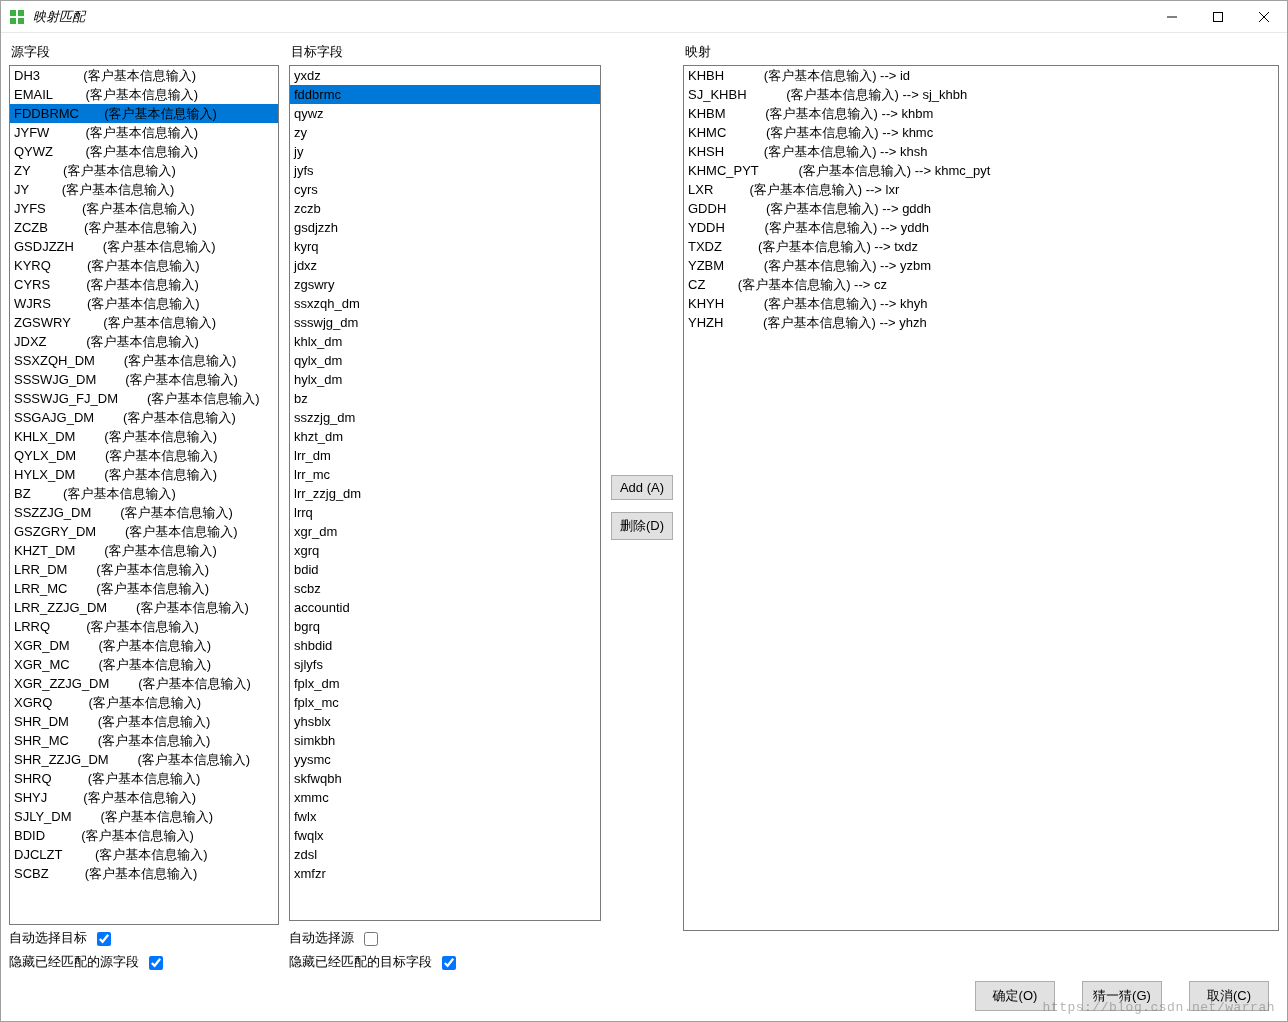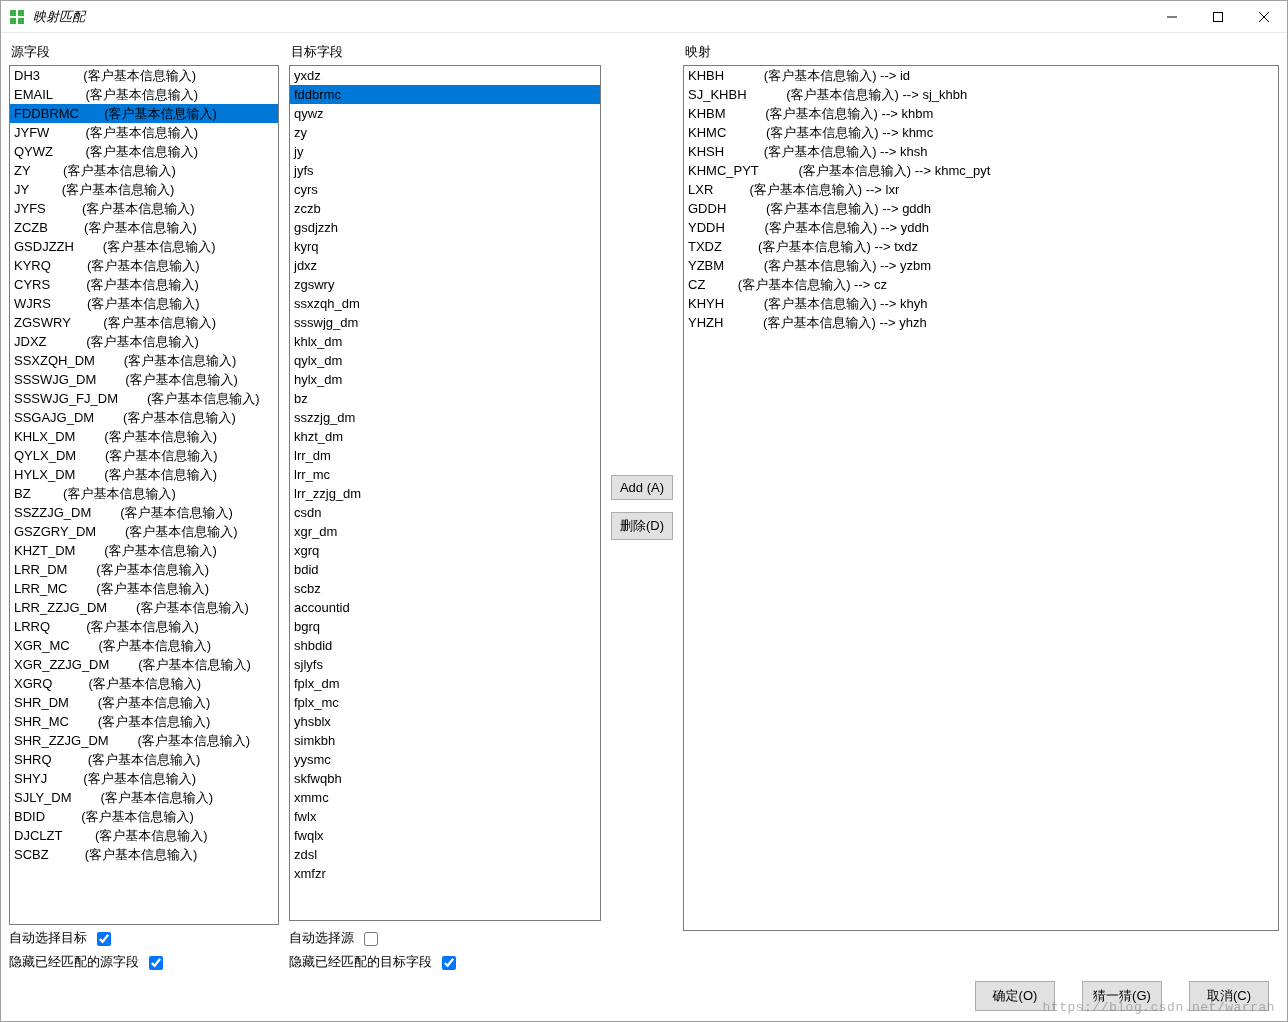--- a/index.html
+++ b/index.html
@@ -246,7 +246,7 @@
             <div class="listitem">lrr_dm</div>
             <div class="listitem">lrr_mc</div>
             <div class="listitem">lrr_zzjg_dm</div>
-            <div class="listitem">csdn</div>
+            <div class="listitem">lrrq</div>
             <div class="listitem">xgr_dm</div>
             <div class="listitem">xgrq</div>
             <div class="listitem">bdid</div>

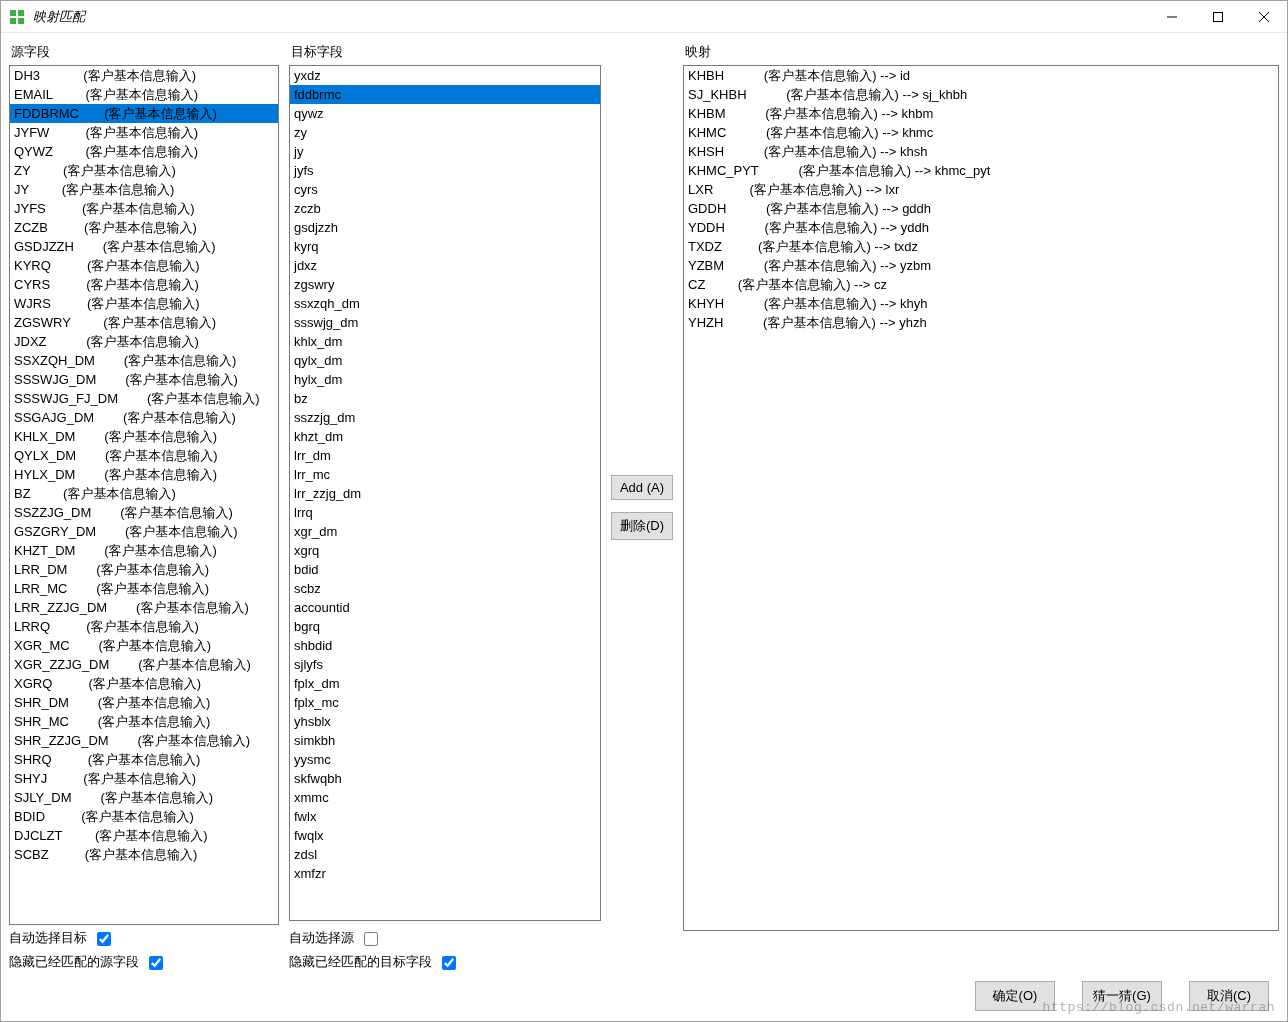--- a/index.html
+++ b/index.html
@@ -195,6 +195,7 @@
             <div class="listitem">LRR_MC&nbsp;&nbsp;&nbsp;&nbsp;&nbsp;&nbsp;&nbsp;&nbsp;(客户基本信息输入)</div>
             <div class="listitem">LRR_ZZJG_DM&nbsp;&nbsp;&nbsp;&nbsp;&nbsp;&nbsp;&nbsp;&nbsp;(客户基本信息输入)</div>
             <div class="listitem">LRRQ&nbsp;&nbsp;&nbsp;&nbsp;&nbsp;&nbsp;&nbsp;&nbsp;&nbsp;&nbsp;(客户基本信息输入)</div>
+            <div class="listitem">XGR_DM&nbsp;&nbsp;&nbsp;&nbsp;&nbsp;&nbsp;&nbsp;&nbsp;(客户基本信息输入)</div>
             <div class="listitem">XGR_MC&nbsp;&nbsp;&nbsp;&nbsp;&nbsp;&nbsp;&nbsp;&nbsp;(客户基本信息输入)</div>
             <div class="listitem">XGR_ZZJG_DM&nbsp;&nbsp;&nbsp;&nbsp;&nbsp;&nbsp;&nbsp;&nbsp;(客户基本信息输入)</div>
             <div class="listitem">XGRQ&nbsp;&nbsp;&nbsp;&nbsp;&nbsp;&nbsp;&nbsp;&nbsp;&nbsp;&nbsp;(客户基本信息输入)</div>

